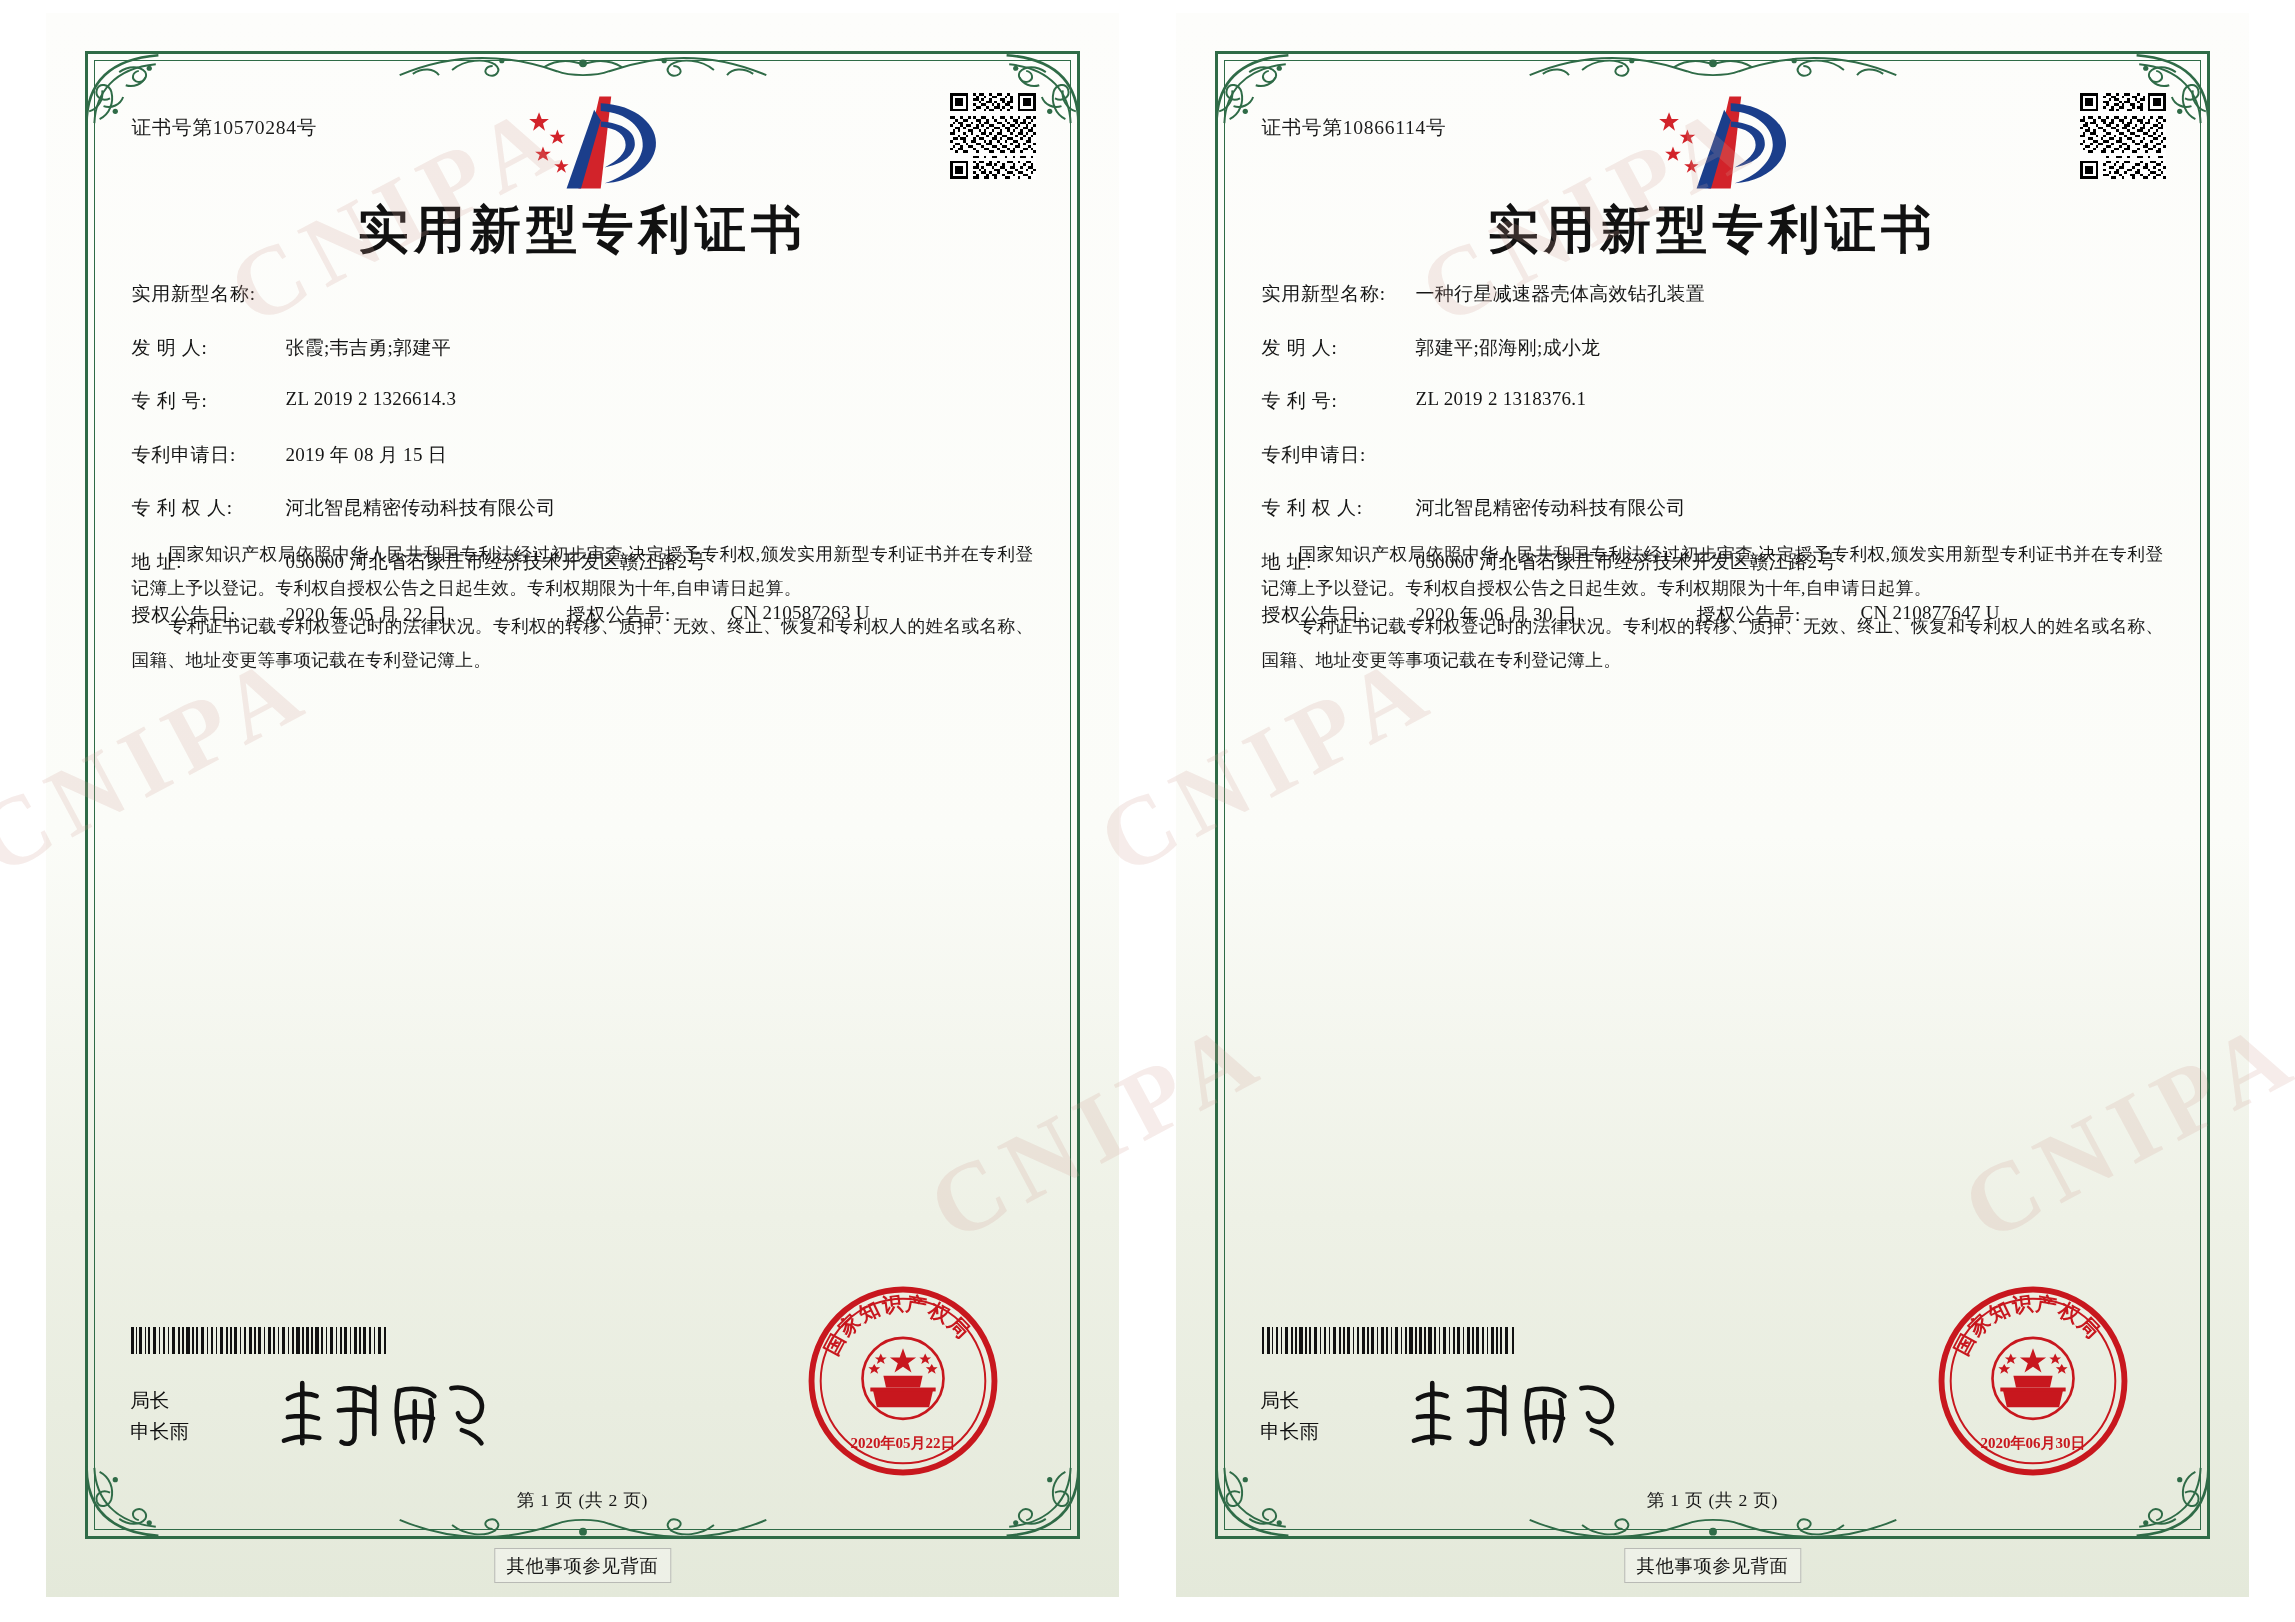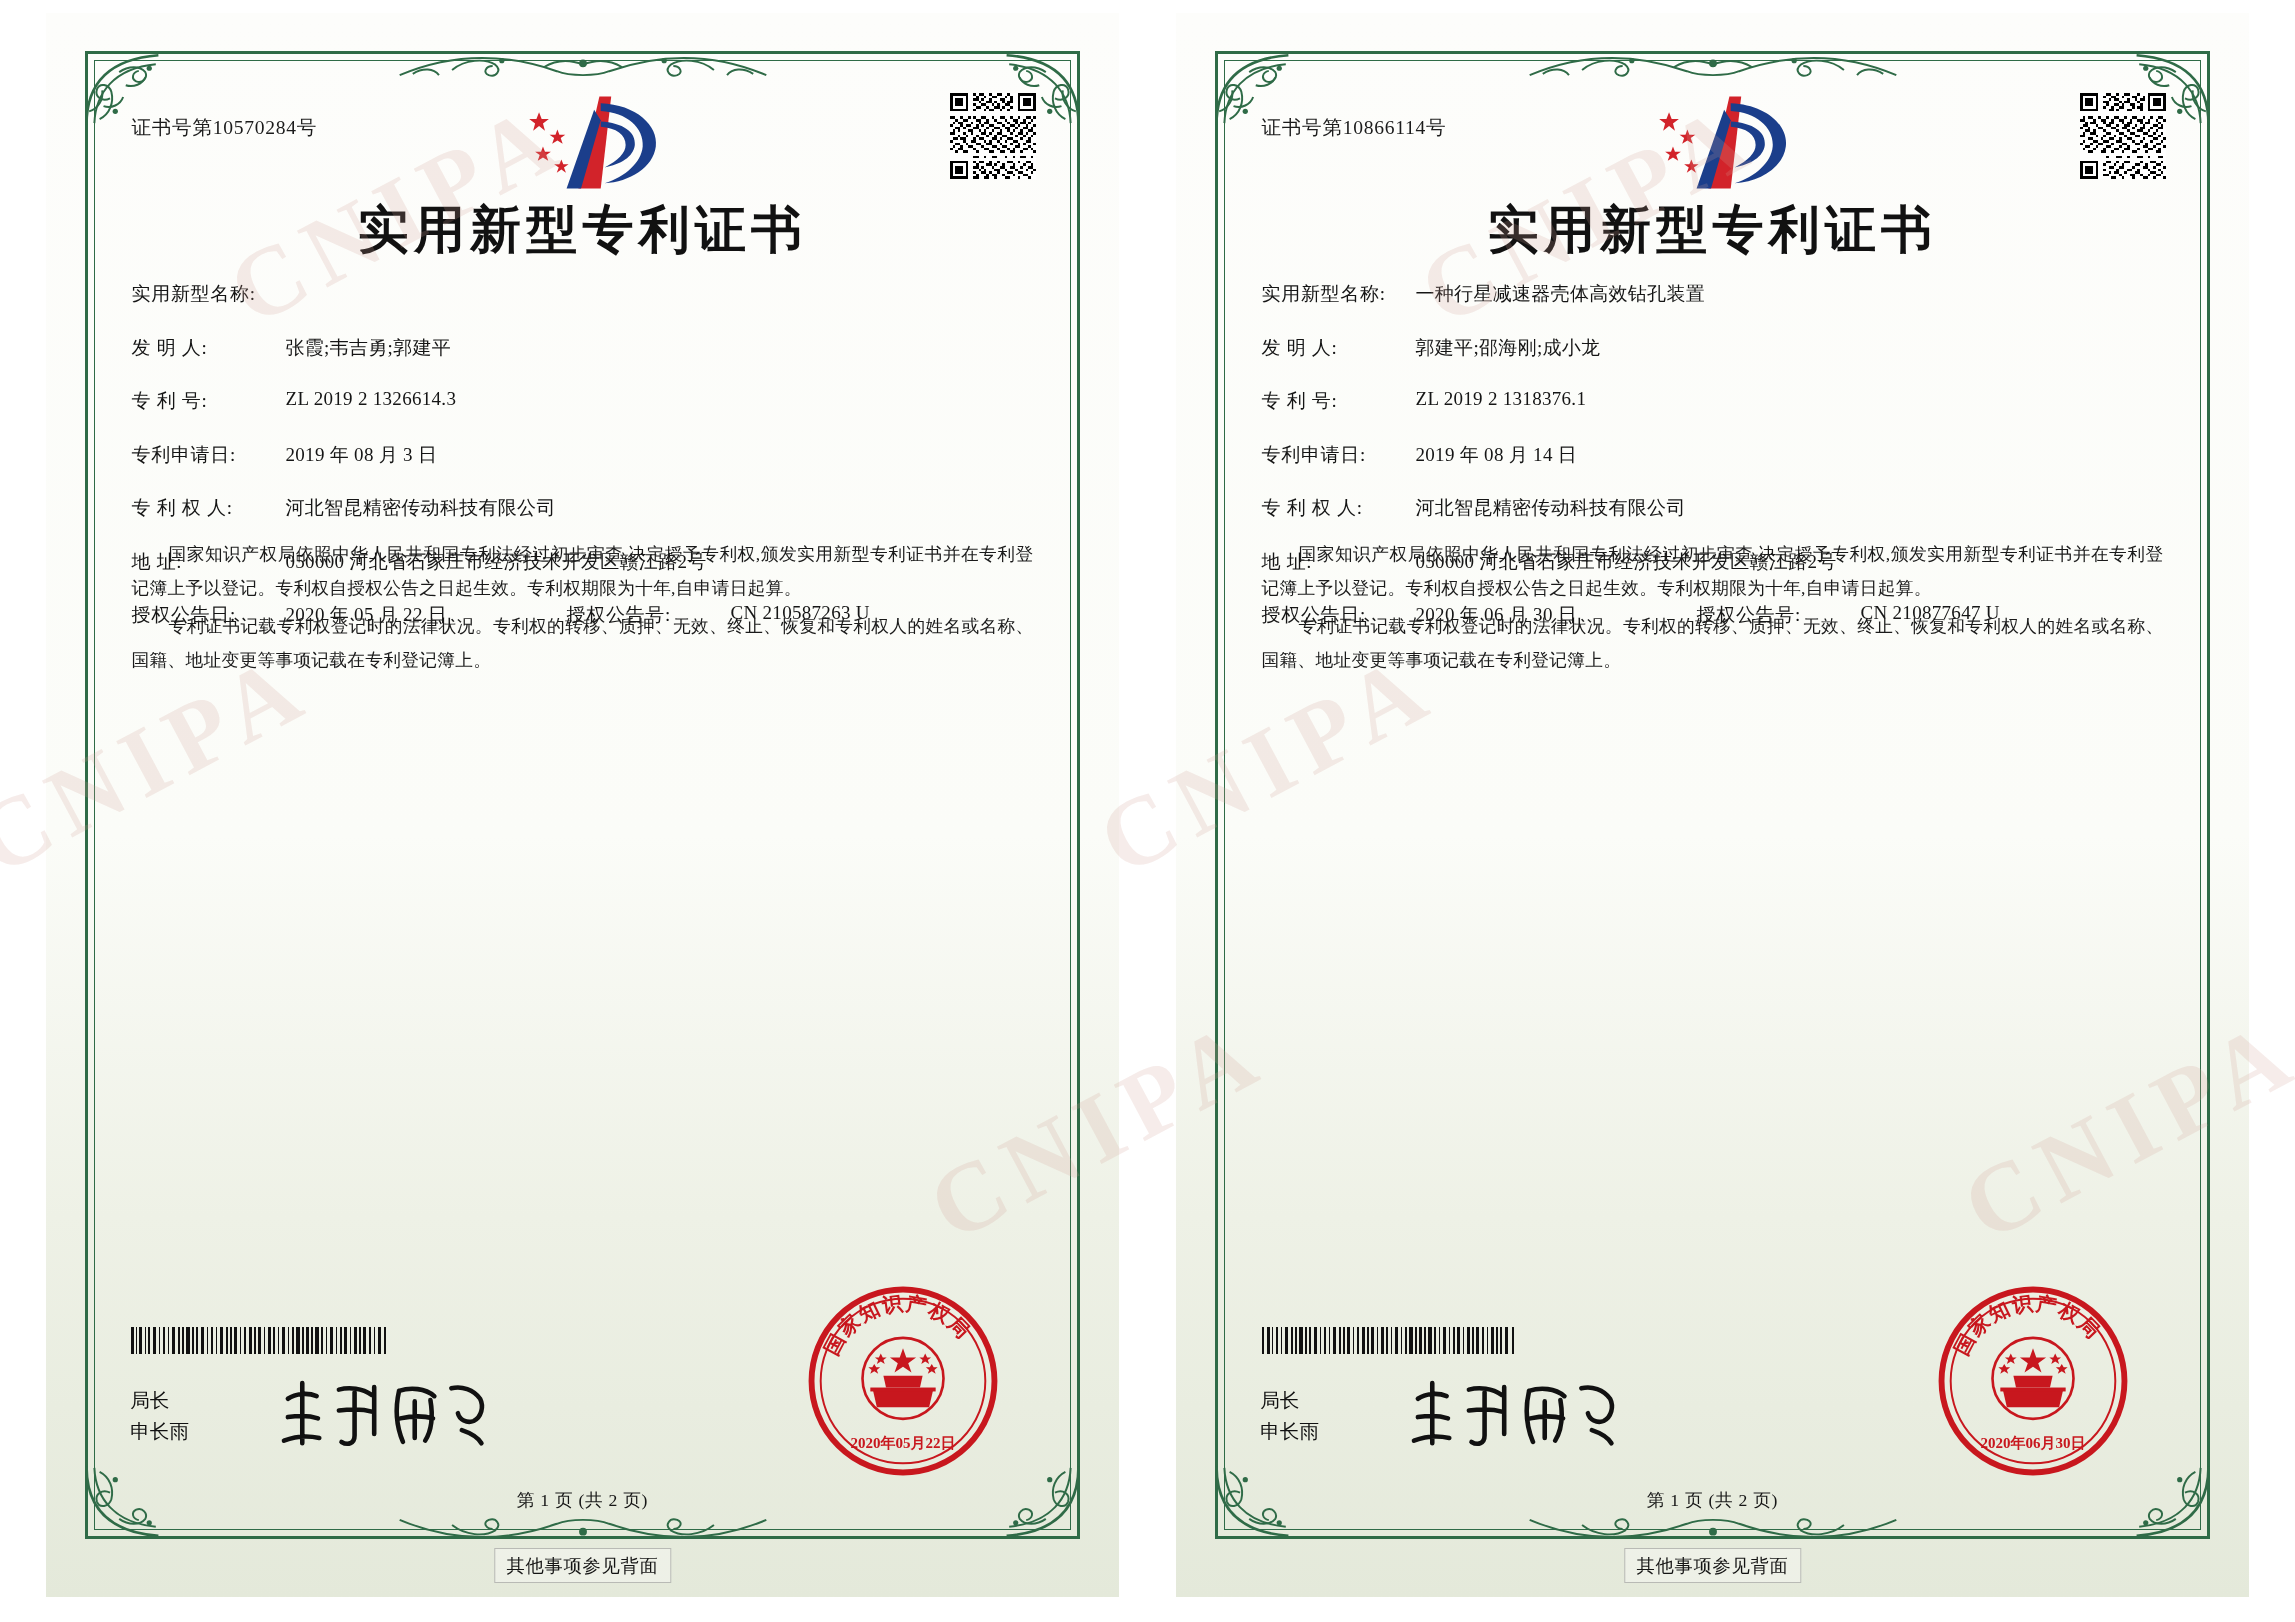--- a/index.html
+++ b/index.html
@@ -625,7 +625,7 @@
         </div>
         <div class="field-row">
           <div class="field-label">专利申请日:</div>
-          <div class="field-value">2019 年 08 月 3 日</div>
+          <div class="field-value">2019 年 08 月 15 日</div>
         </div>
         <div class="field-row">
           <div class="field-label">专 利 权 人:</div>

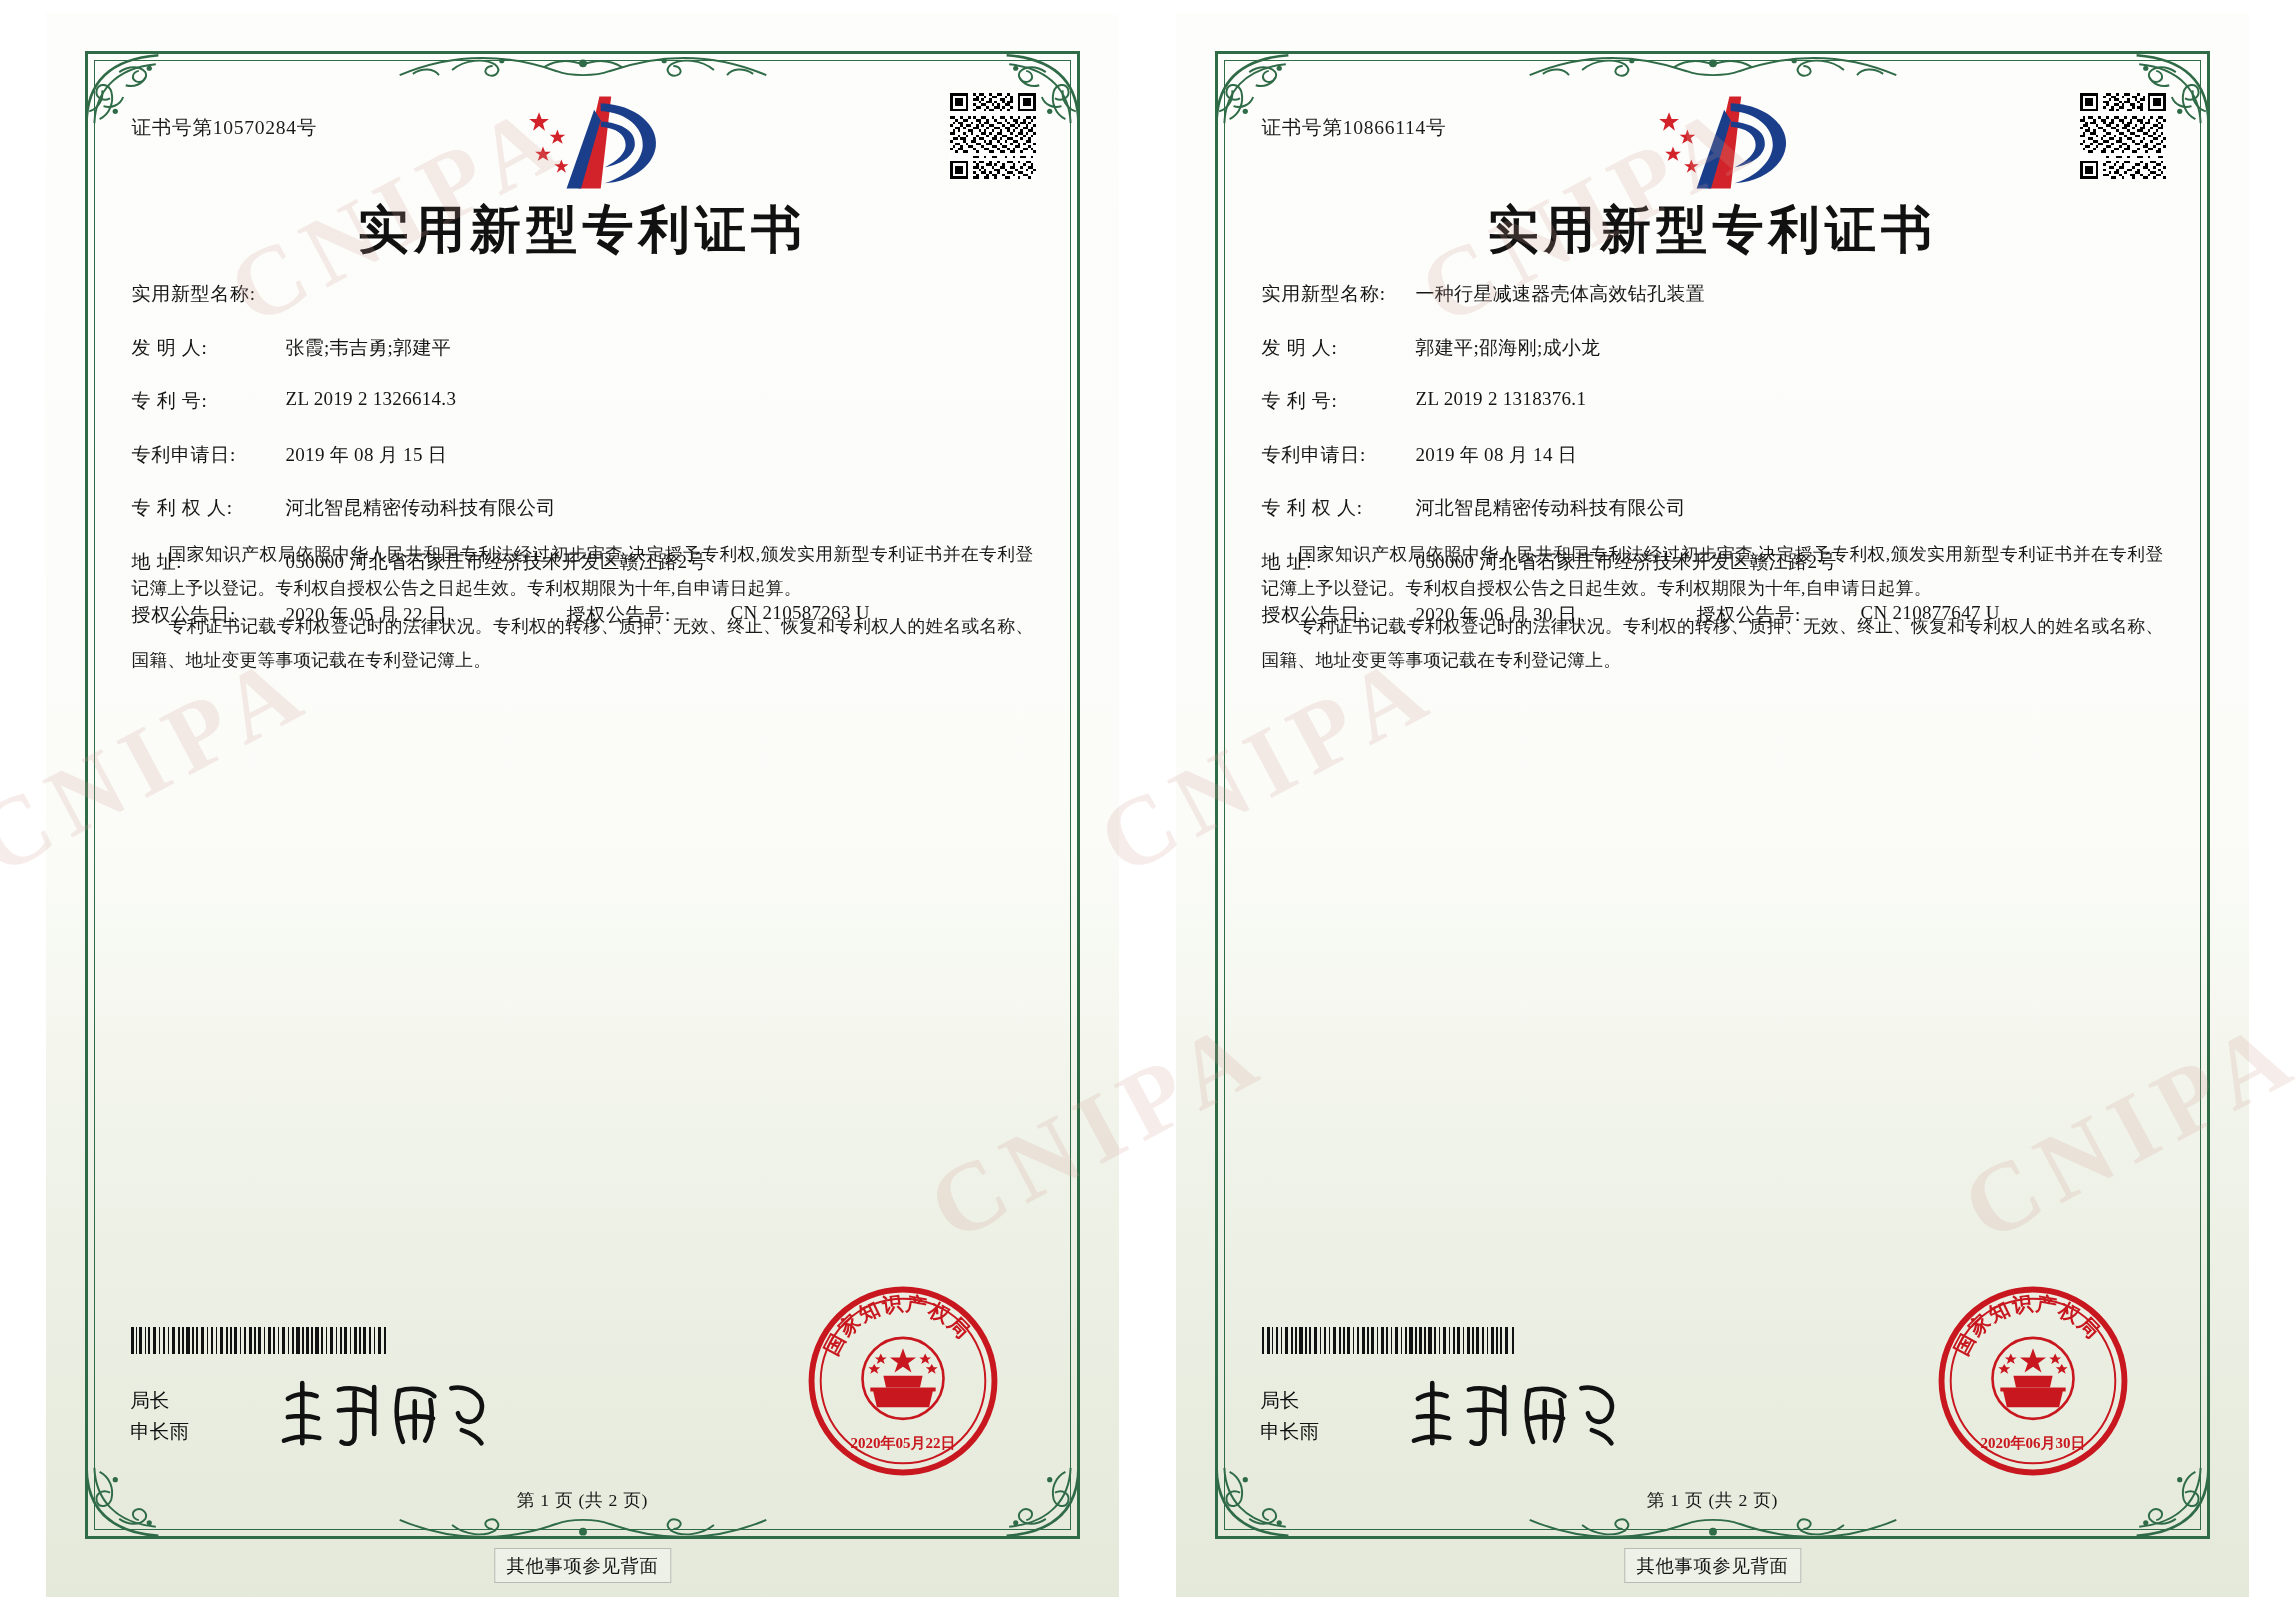--- a/index.html
+++ b/index.html
@@ -1084,7 +1084,6 @@
         </div>
         <div class="field-row">
           <div class="field-label">专利申请日:</div>
-          <div class="field-value">2019 年 08 月 14 日</div>
         </div>
         <div class="field-row">
           <div class="field-label">专 利 权 人:</div>

